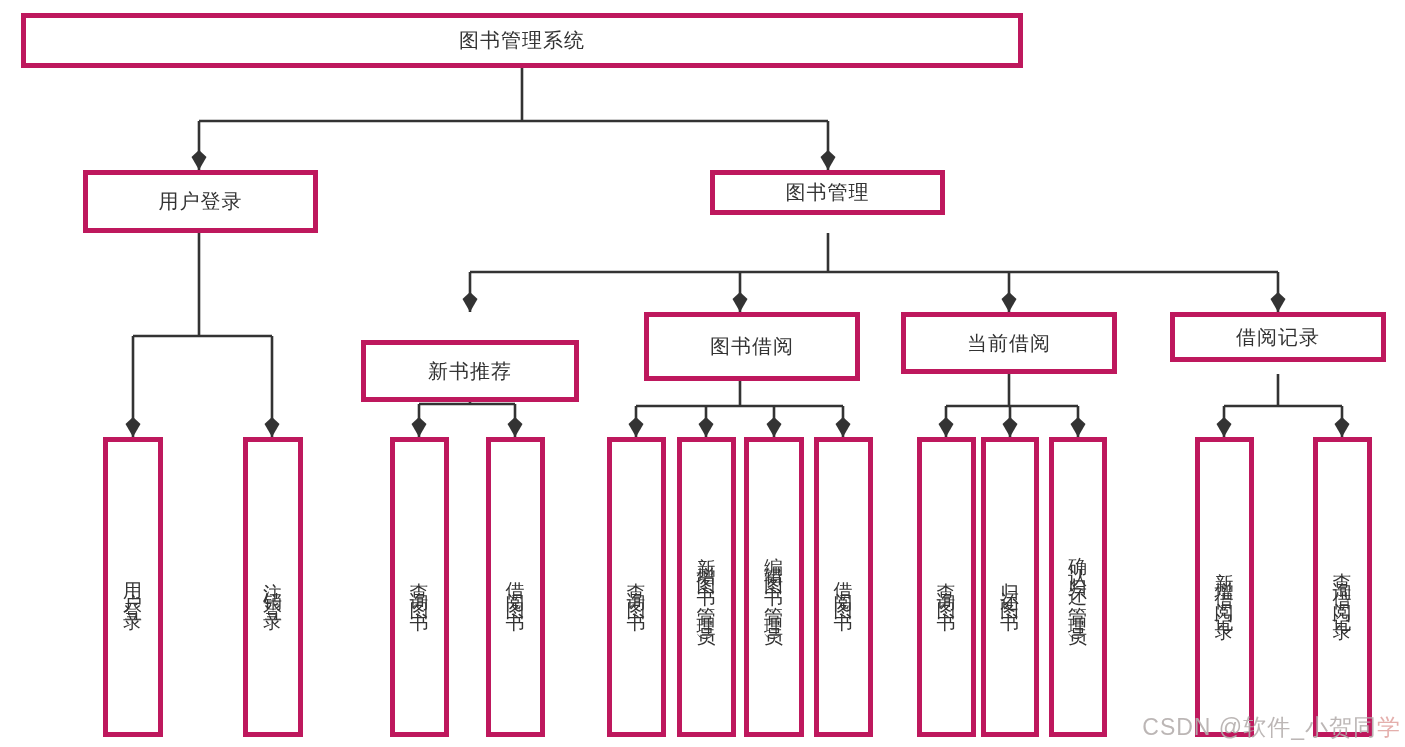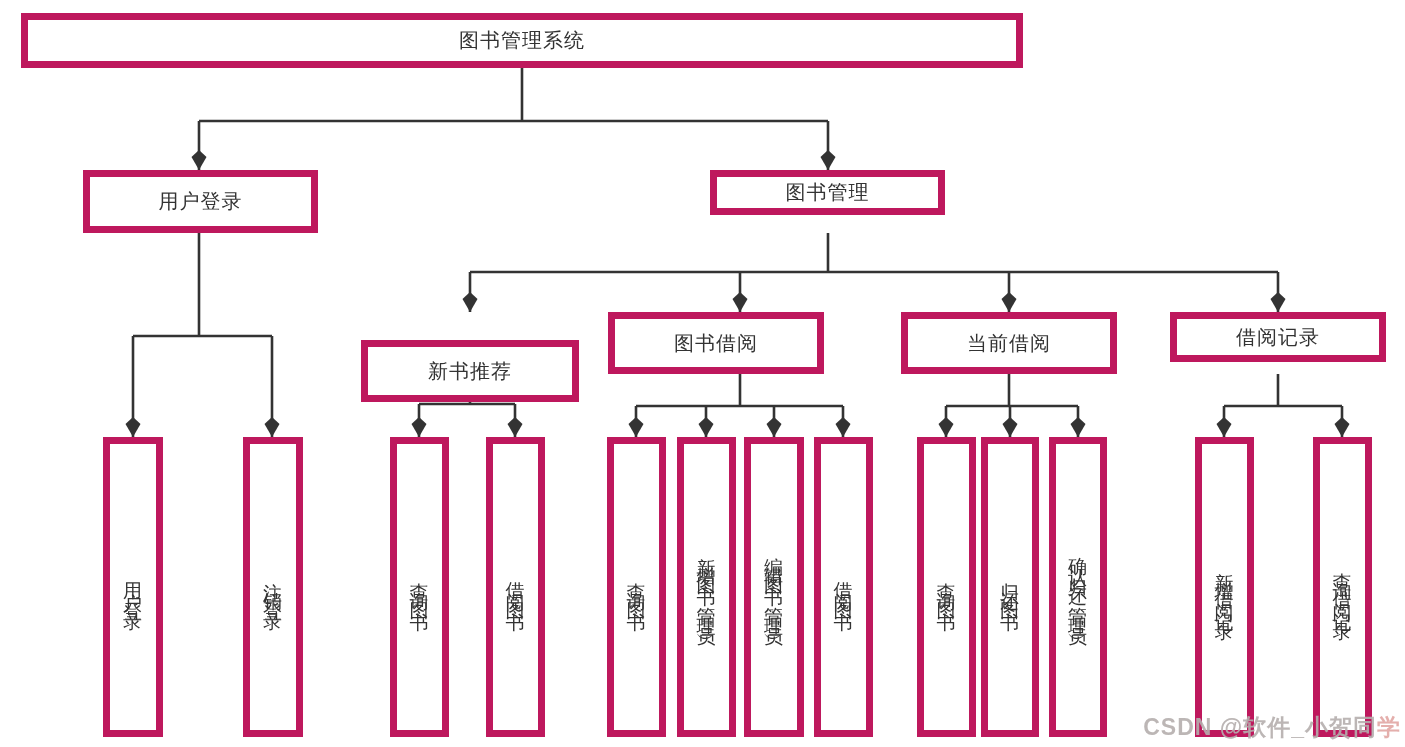--- a/index.html
+++ b/index.html
@@ -21,7 +21,7 @@
     position: absolute;
     box-sizing: border-box;
     background: #ffffff;
-    border: 7px solid #be185d;
+    border: 5px solid #be185d;
     display: flex;
     align-items: center;
     justify-content: center;

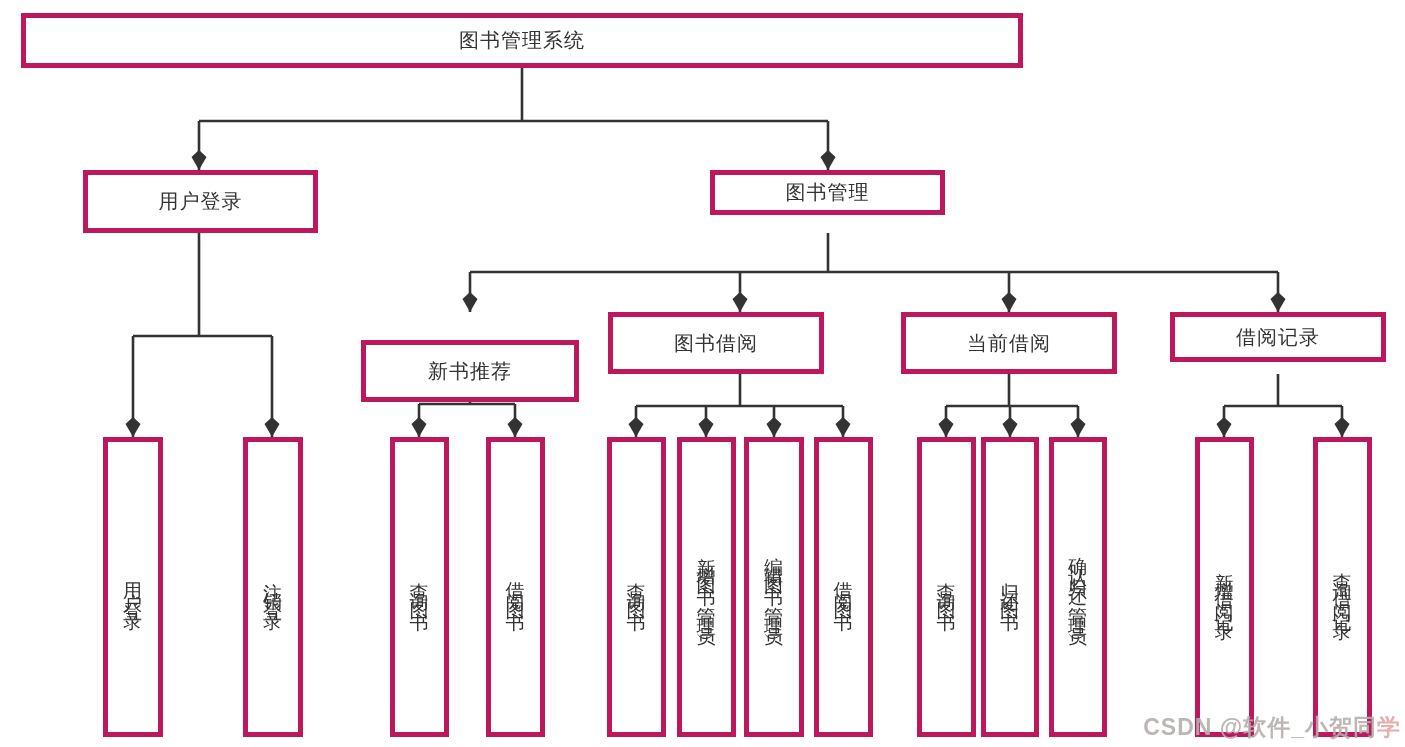--- a/index.html
+++ b/index.html
@@ -108,7 +108,7 @@
   <div class="box" style="left:710px; top:170px; width:235px; height:45px;">图书管理</div>
 
   <div class="box" style="left:361px; top:312px; width:218px; height:62px;margin-top:28px;">新书推荐</div>
-  <div class="box" style="left:608px; top:312px; width:216px; height:62px;">图书借阅</div>
+  <div class="box" style="left:644px; top:312px; width:216px; height:69px;">图书借阅</div>
   <div class="box" style="left:901px; top:312px; width:216px; height:62px;">当前借阅</div>
   <div class="box" style="left:1170px; top:312px; width:216px; height:50px;">借阅记录</div>
 

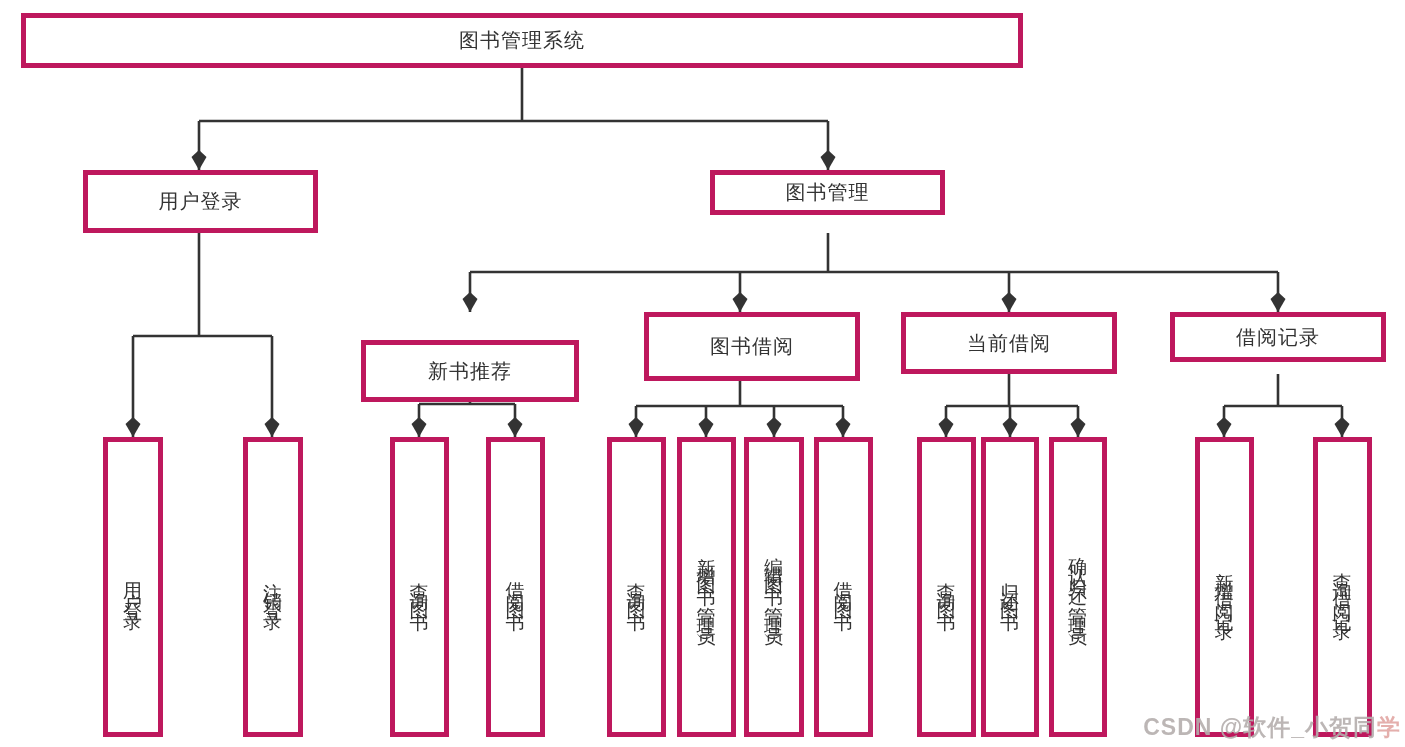--- a/index.html
+++ b/index.html
@@ -48,7 +48,6 @@
     opacity: 0.9;
     white-space: nowrap;
     z-index: 5;
-    font-weight: bold;
   }
   .watermark .wm-accent { color: #e2a7a4; }
 </style>

